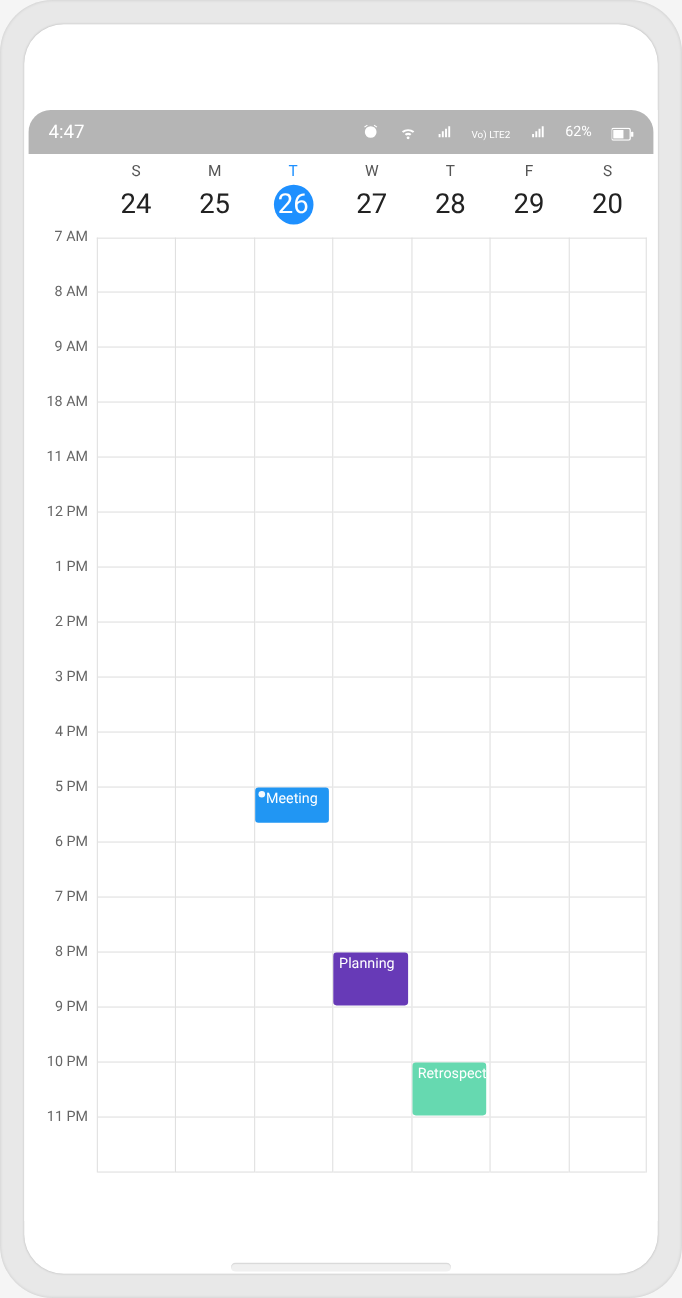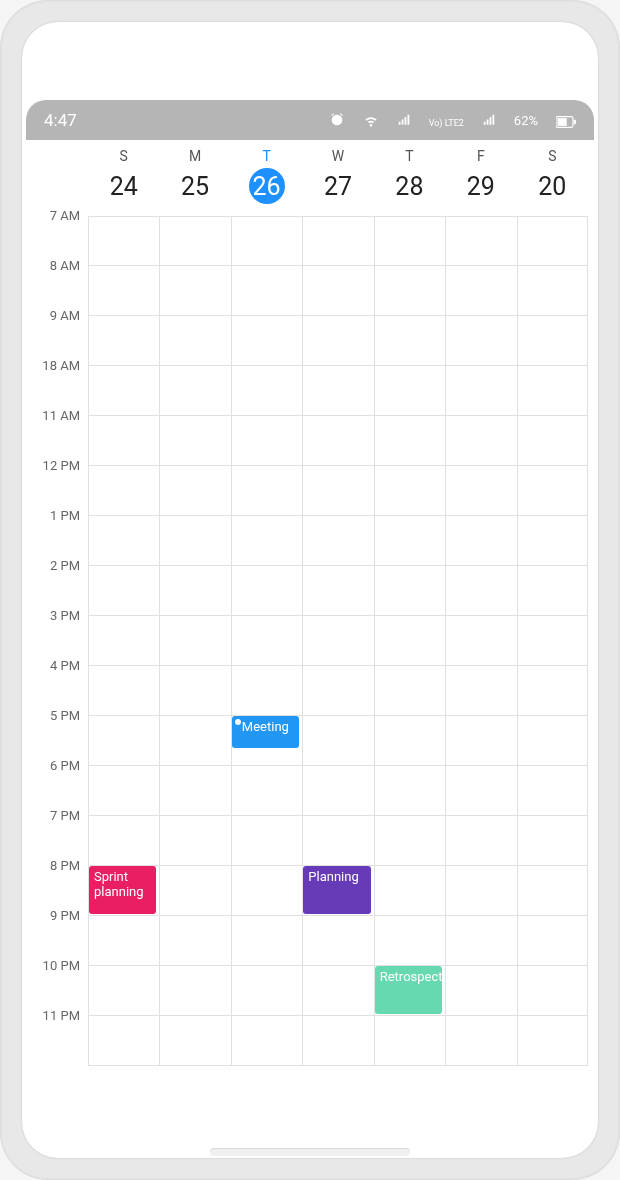--- a/index.html
+++ b/index.html
@@ -439,7 +439,6 @@
           </div>
           <div class="events-layer">
               <div class="event bg-blue has-dot" style="top: 500px; height: 32px; left: calc(var(--colw) * 2 + 1px); width: calc(var(--colw) - 4px);"><div class="event-dot"></div><span>Meeting</span></div>
-              <div class="event bg-pink" style="top: 650px; height: 48px; left: calc(var(--colw) * 0 + 1px); width: calc(var(--colw) - 4px);"><span>Sprint planning</span></div>
               <div class="event bg-purple" style="top: 650px; height: 48px; left: calc(var(--colw) * 3 + 1px); width: calc(var(--colw) - 4px);"><span>Planning</span></div>
               <div class="event bg-green" style="top: 750px; height: 48px; left: calc(var(--colw) * 4 + 1px); width: calc(var(--colw) - 4px);"><span>Retrospective</span></div>
             </div>

